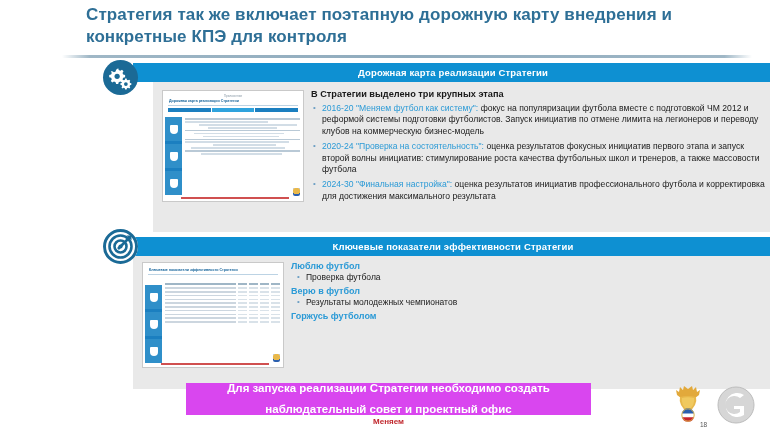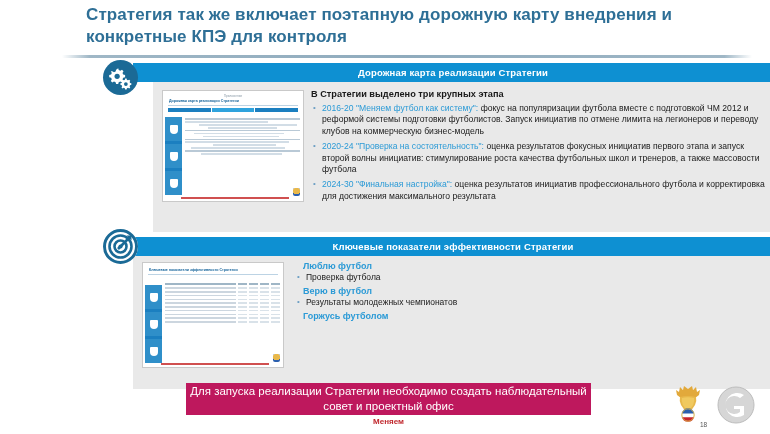--- a/index.html
+++ b/index.html
@@ -107,7 +107,7 @@
 
   .kpigroup{margin-bottom:1px;}
   .kpihead{
-    font-size:9px;font-weight:bold;color:#2b9ad6;margin:0 0 1px 12px;
+    font-size:9px;font-weight:bold;color:#2b9ad6;margin:0 0 1px 0;
   }
   ul.kl{list-style:none;margin:0 0 3px 0;padding:0;}
   ul.kl > li{

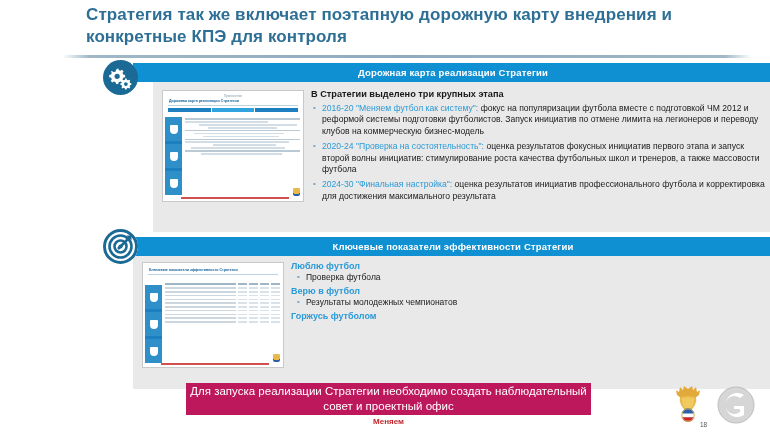--- a/index.html
+++ b/index.html
@@ -122,8 +122,8 @@
   
   .banner{
     position:absolute;left:186px;top:383px;width:405px;height:32px;
-    background:#be185d;color:#ffffff;font-size:11.5px;font-weight:normal;
-    line-height:15px;text-align:center;
+    background:#d946ef;color:#ffffff;font-size:11.5px;font-weight:bold;
+    line-height:21px;text-align:center;
     display:flex;align-items:center;justify-content:center;
   }
   .draft{

